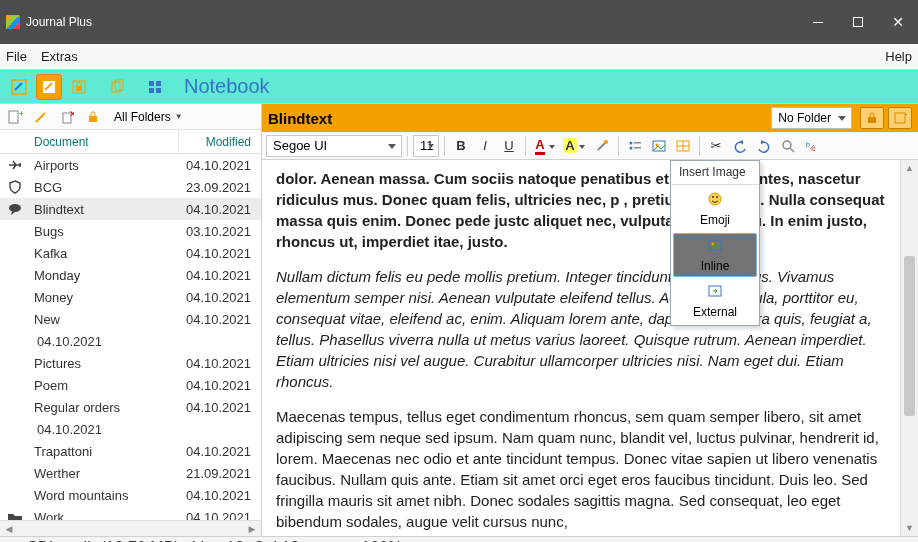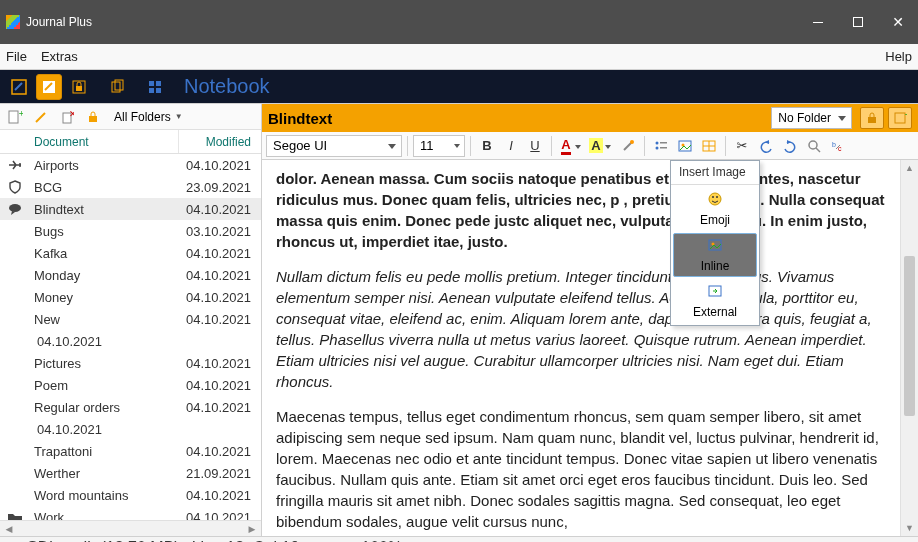--- a/index.html
+++ b/index.html
@@ -16,7 +16,7 @@
   .menuleft { display:flex; gap:14px; }
   .menuright { margin-left:auto; }
   .menuitem { font-size:13px; color:#222; cursor:default; }
-  .appbar { height:34px; border-bottom:1px solid #d0d0d0; display:flex; align-items:center; padding:0 6px; background:#0f172a; gap:6px; }
+  .appbar { height:34px; border-bottom:1px solid #d0d0d0; display:flex; align-items:center; padding:0 6px; background:#5eead4; gap:6px; }
   .tbtn { width:26px; height:26px; border:1px solid transparent; border-radius:3px; display:flex; align-items:center; justify-content:center; }
   .pair { display:flex; gap:4px; }
   .notebook-label { color:#3a72c8; font-size:20px; margin-left:10px; }

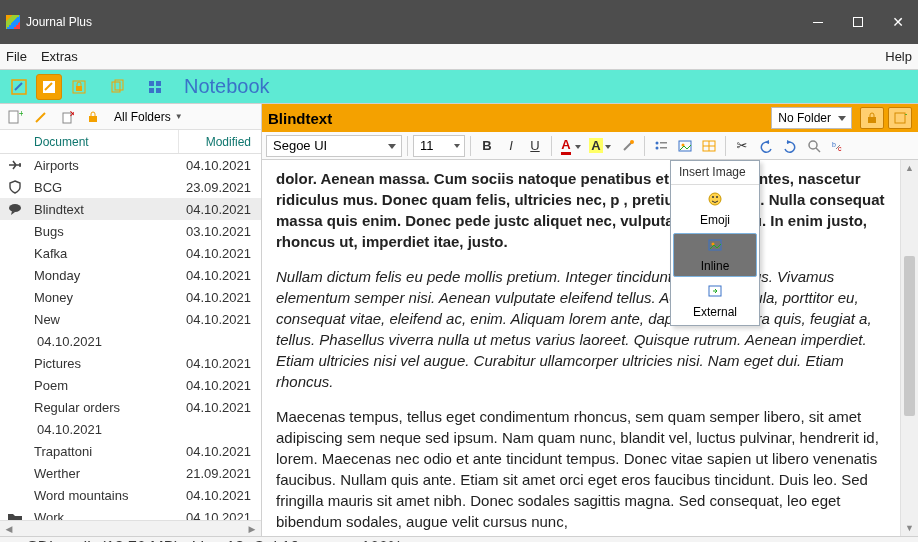--- a/index.html
+++ b/index.html
@@ -46,7 +46,7 @@
   .format-bar { height:28px; border-bottom:1px solid #d0d0d0; display:flex; align-items:center; padding:0 4px; gap:2px; background:#fafafa; }
   .font-select { width:136px; height:22px; border:1px solid #c8c8c8; background:#fff; padding:0 18px 0 6px; font-size:13px; display:flex; align-items:center; position:relative; }
   .font-select:after{content:""; position:absolute; right:5px; top:8px; border-left:4px solid transparent; border-right:4px solid transparent; border-top:5px solid #555;}
-  .size-select { width:52px; height:22px; border:1px solid #c8c8c8; background:#fff; padding:0 14px 0 6px; font-size:13px; display:flex; align-items:center; position:relative; }
+  .size-select { width:26px; height:22px; border:1px solid #c8c8c8; background:#fff; padding:0 14px 0 6px; font-size:13px; display:flex; align-items:center; position:relative; }
   .size-select:after{content:""; position:absolute; right:4px; top:8px; border-left:3px solid transparent; border-right:3px solid transparent; border-top:4px solid #555;}
   .vsep-sm { width:1px; height:20px; background:#d0d0d0; margin:0 3px; }
   .fbtn { width:22px; height:22px; display:flex; align-items:center; justify-content:center; font-size:13px; color:#333; border:1px solid transparent; border-radius:2px;}

